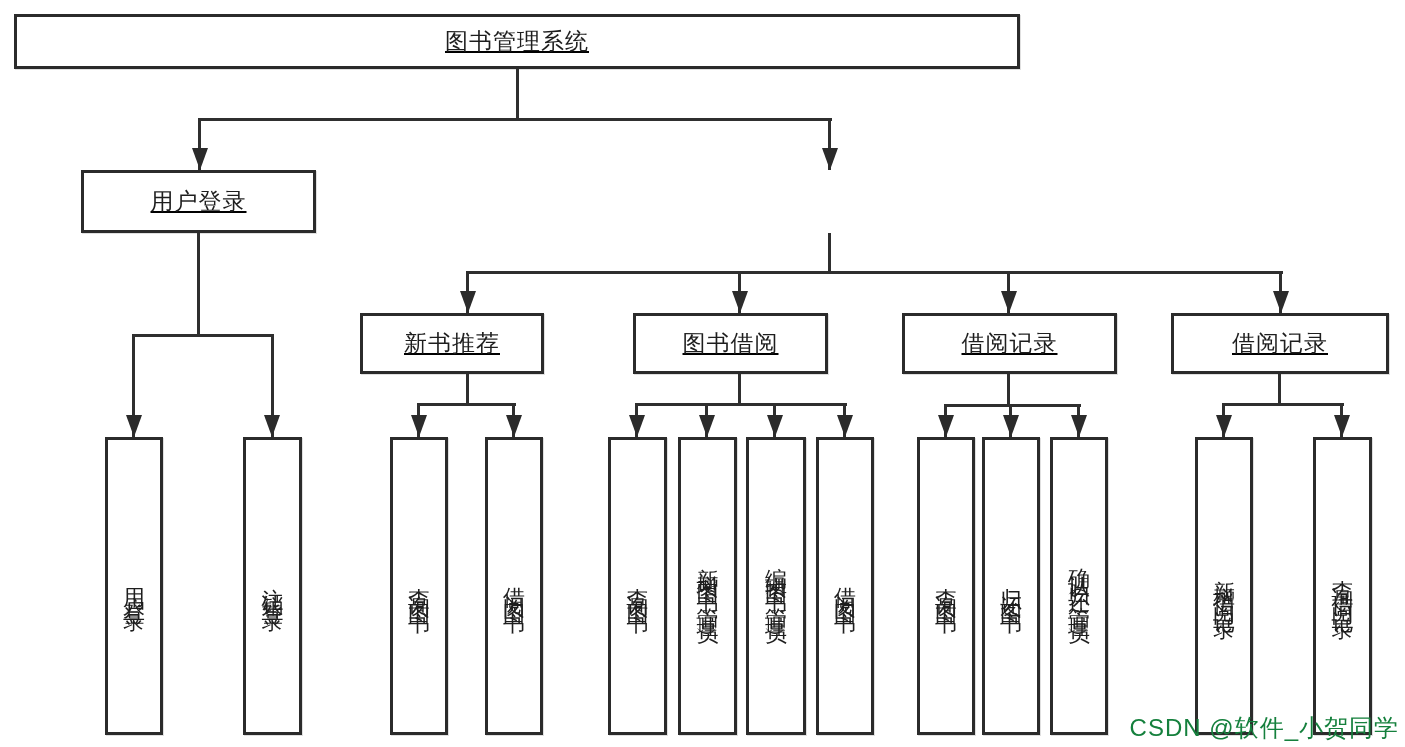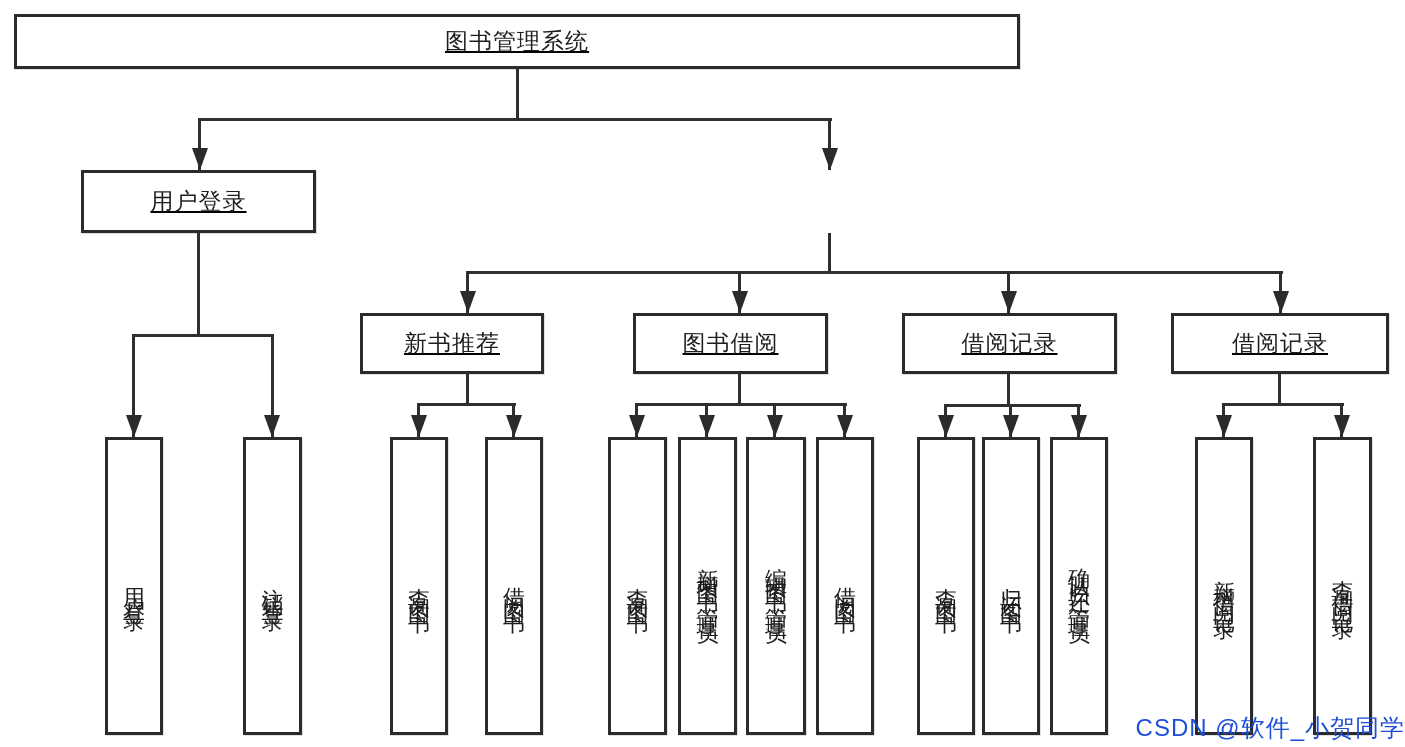--- a/index.html
+++ b/index.html
@@ -48,9 +48,9 @@
   }
   .watermark{
     position:absolute;
-    right:0;top:712px;
+    right:6px;top:712px;
     font-size:24px;
-    color:#1d4ed8;
+    color:#15803d;
     z-index:10;
     letter-spacing:1px;
   }

